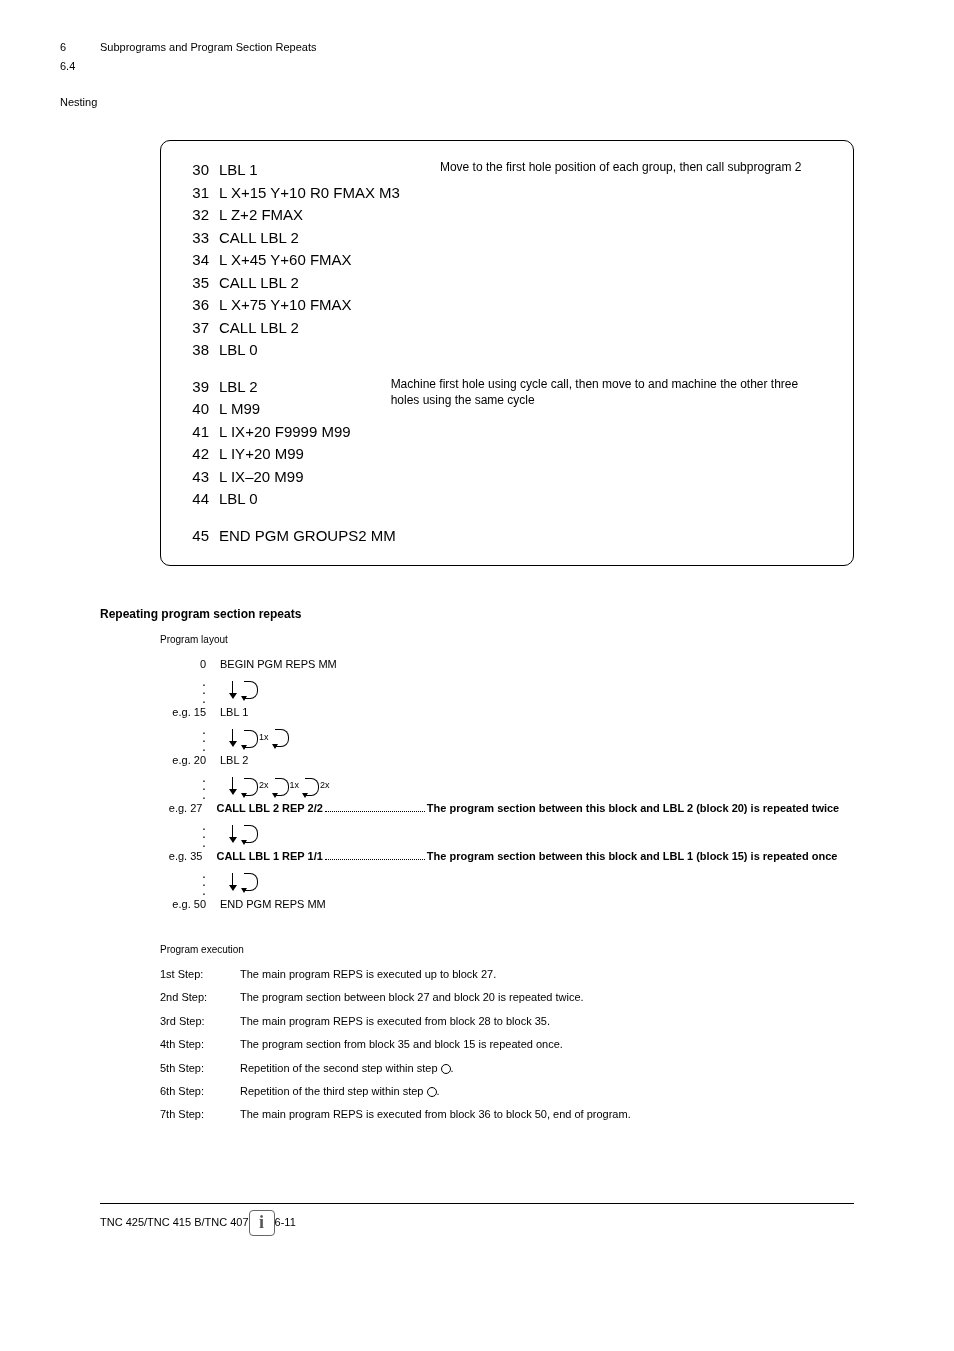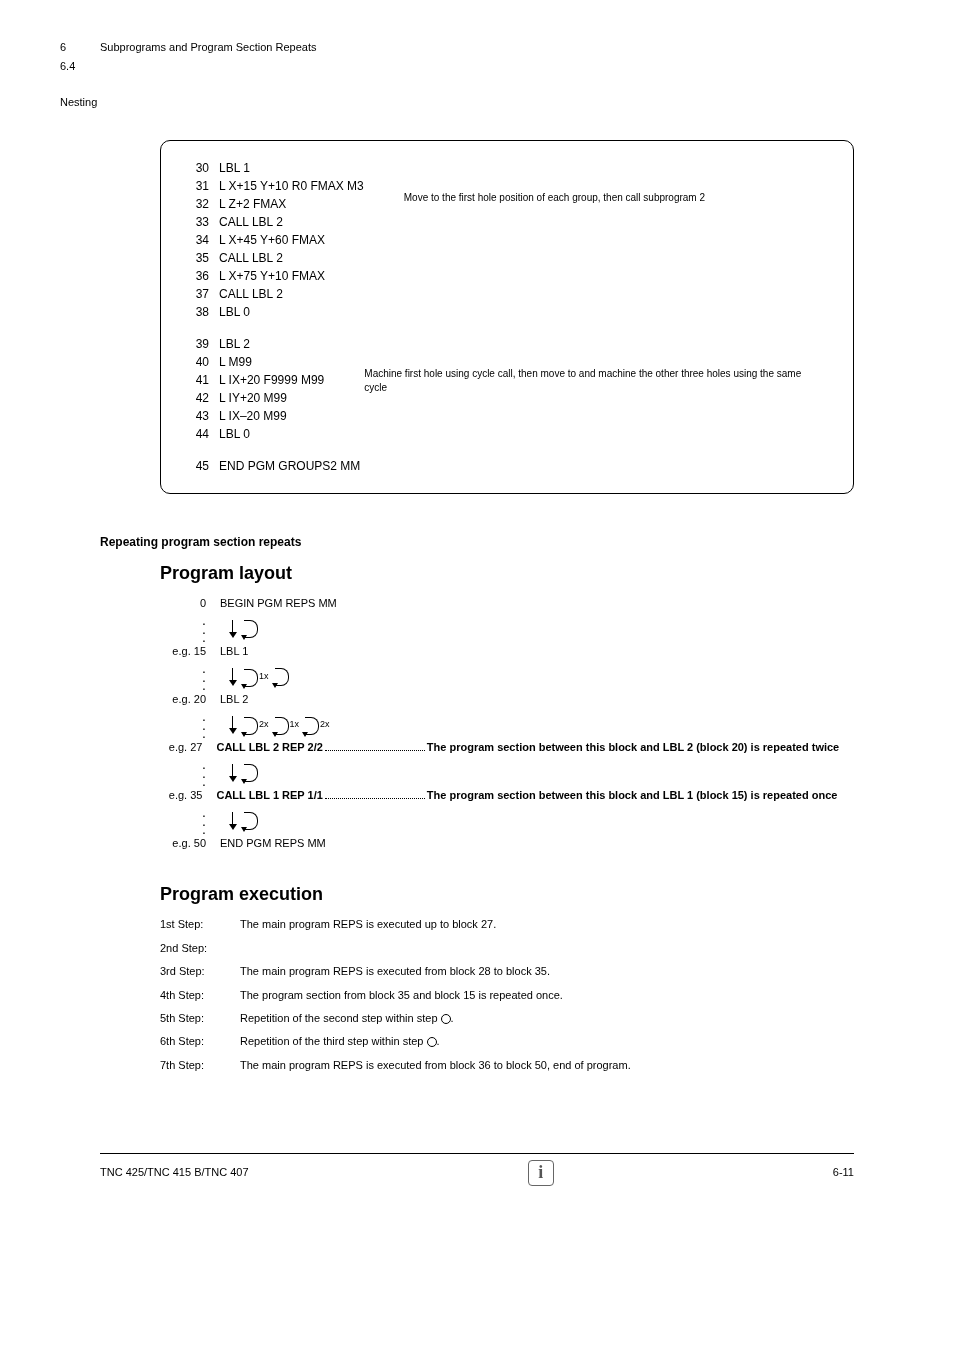--- a/index.html
+++ b/index.html
@@ -39,7 +39,7 @@
       margin-bottom: 14px;
     }
     .code-col {
-      font-size: 12px;
+      font-size: 15px;
       line-height: 1.5;
     }
     .code-line { display: flex; }

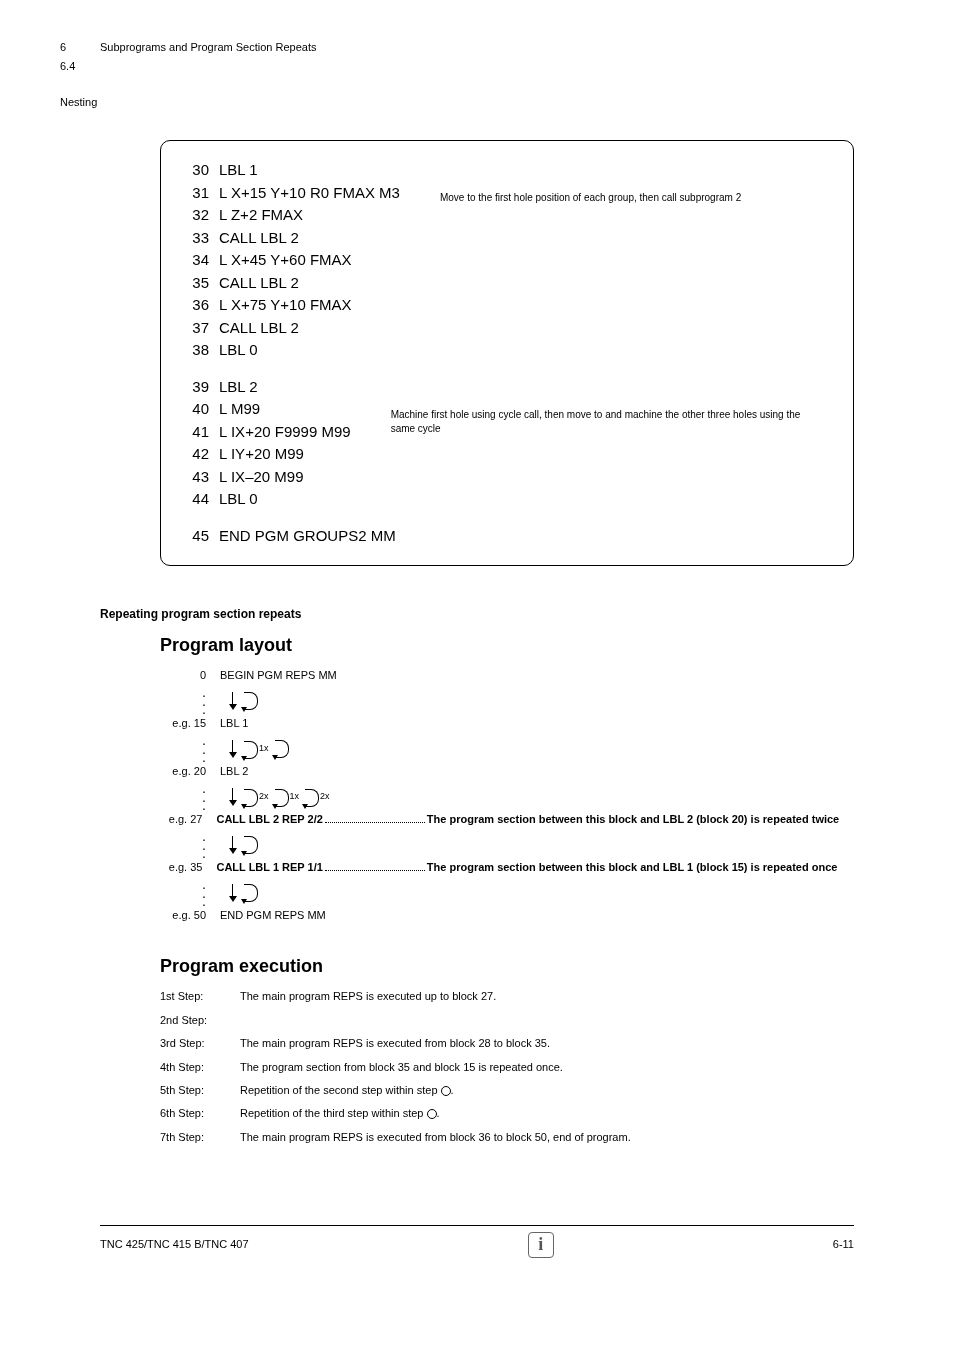--- a/index.html
+++ b/index.html
@@ -61,11 +61,10 @@
     }
     .desc-col {
       flex: 1;
-      font-size: 10px;
+      font-size: 12px;
       padding-left: 10px;
       display: flex;
       align-items: center;
-      margin-top: 32px;
     }
     .section-heading {
       font-weight: bold;

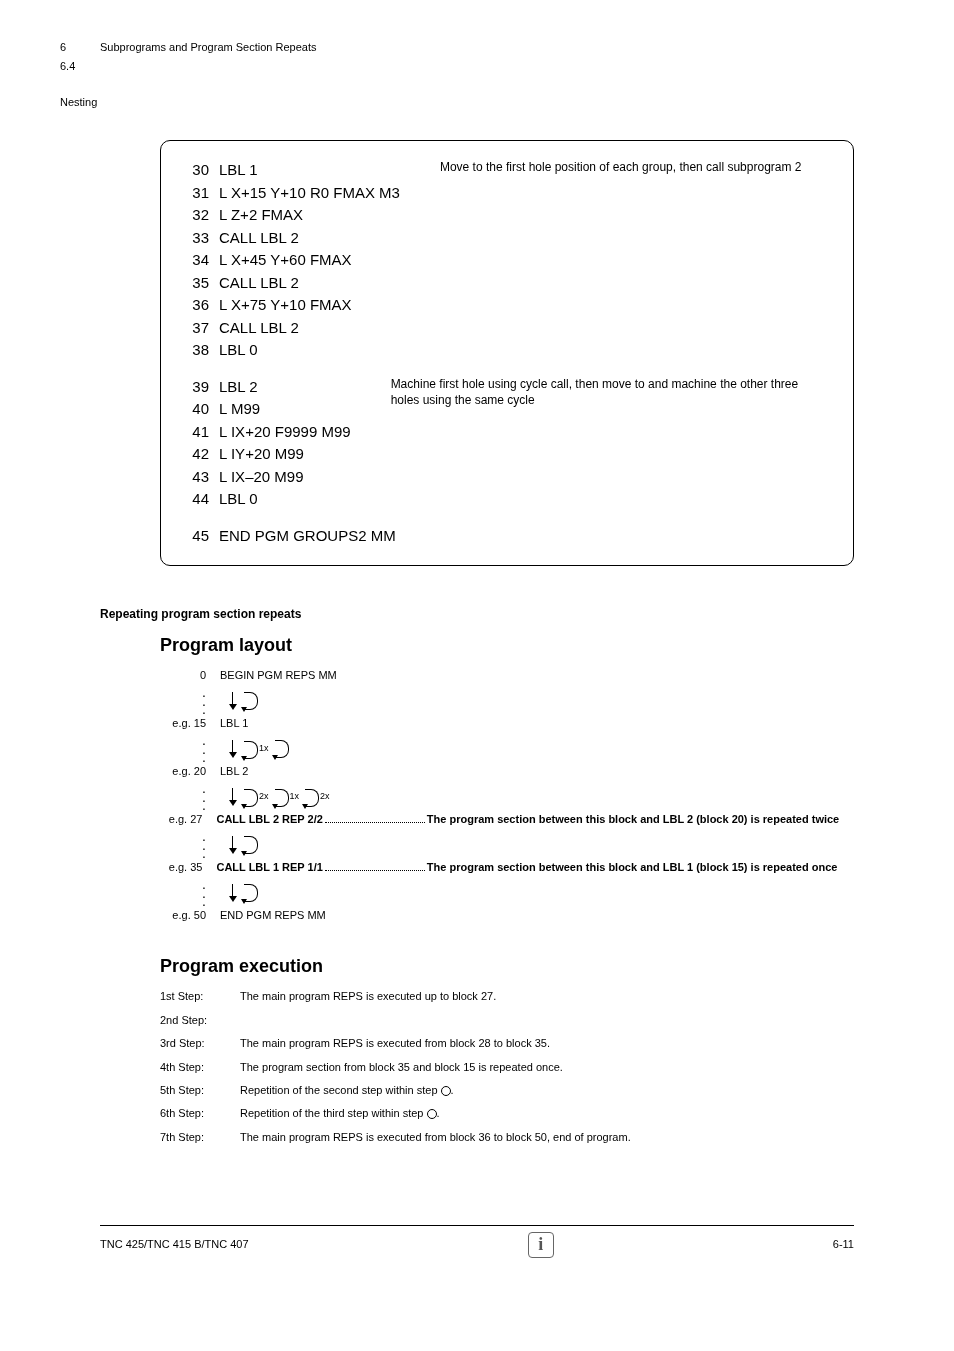--- a/index.html
+++ b/index.html
@@ -72,8 +72,8 @@
       margin: 30px 0 10px 40px;
     }
     .sub-heading {
-      font-weight: bold;
-      font-size: 18px;
+      font-weight: normal;
+      font-size: 10px;
       margin: 10px 0 10px 100px;
     }
     .layout-block {

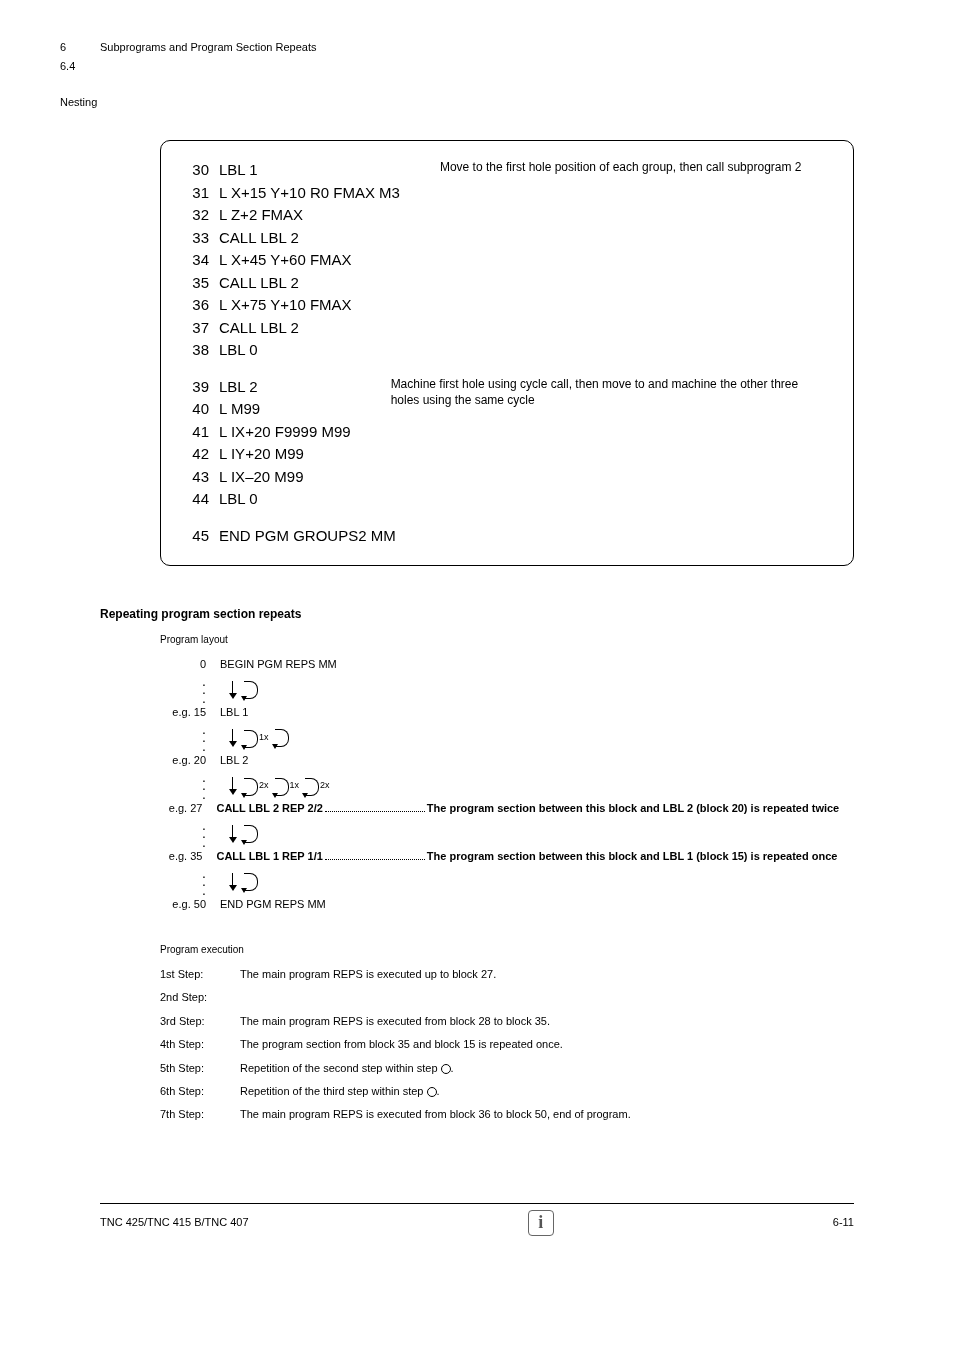--- a/index.html
+++ b/index.html
@@ -429,6 +429,7 @@
       </div>
     <div class="exec-row">
         <div class="step-label">2nd Step:</div>
+        <div class="step-text">The program section between block 27 and block 20 is repeated twice.</div>
       </div>
     <div class="exec-row">
         <div class="step-label">3rd Step:</div>

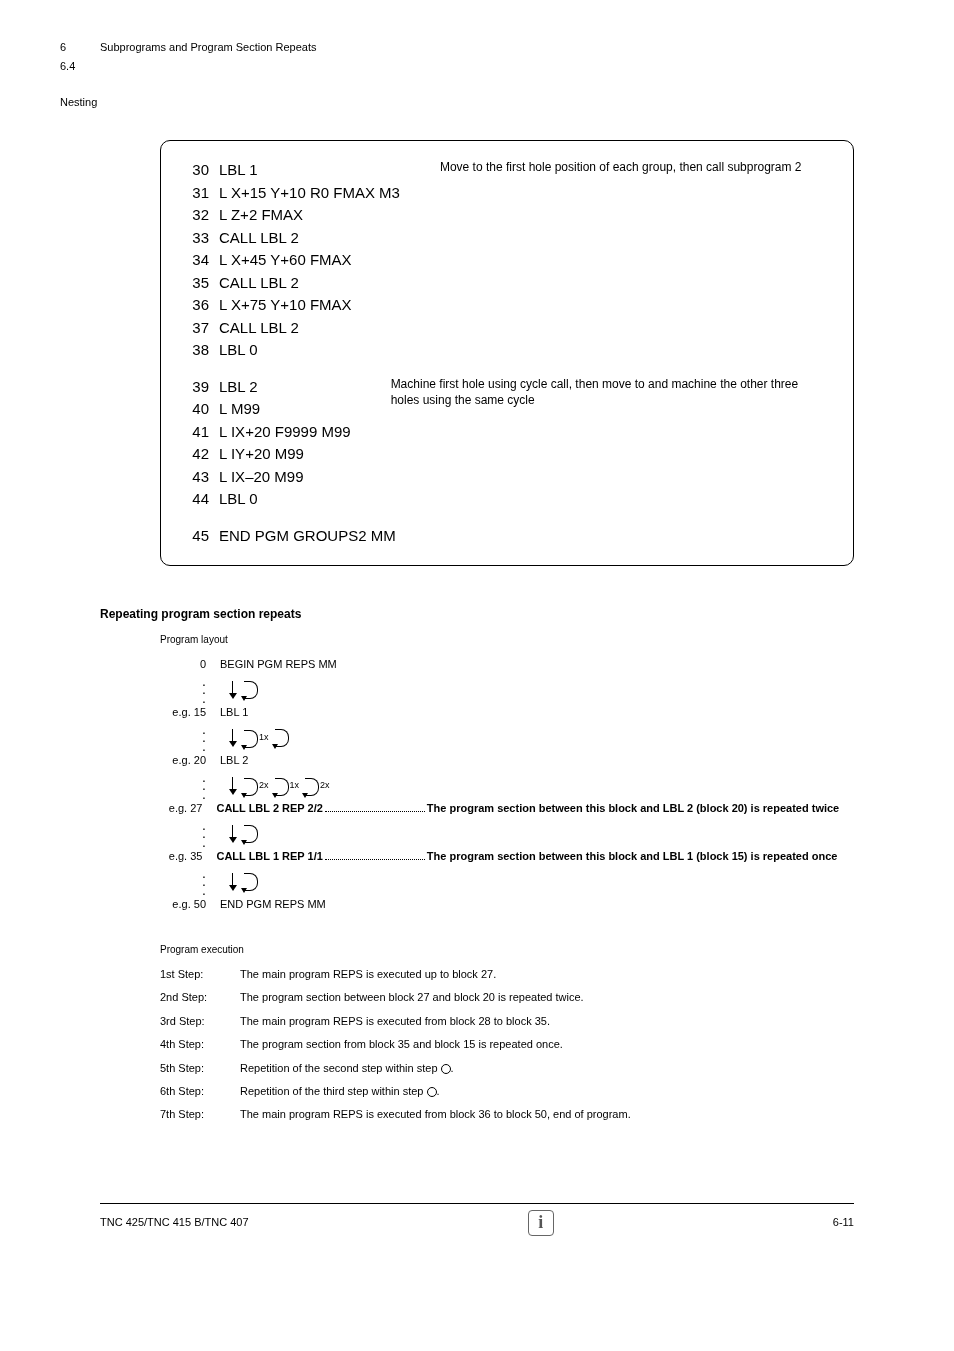--- a/index.html
+++ b/index.html
@@ -194,7 +194,7 @@
       margin: 80px 40px 0 40px;
       padding-top: 6px;
       display: flex;
-      justify-content: space-between;
+      justify-content: flex-start;
       align-items: center;
       font-size: 11px;
     }

